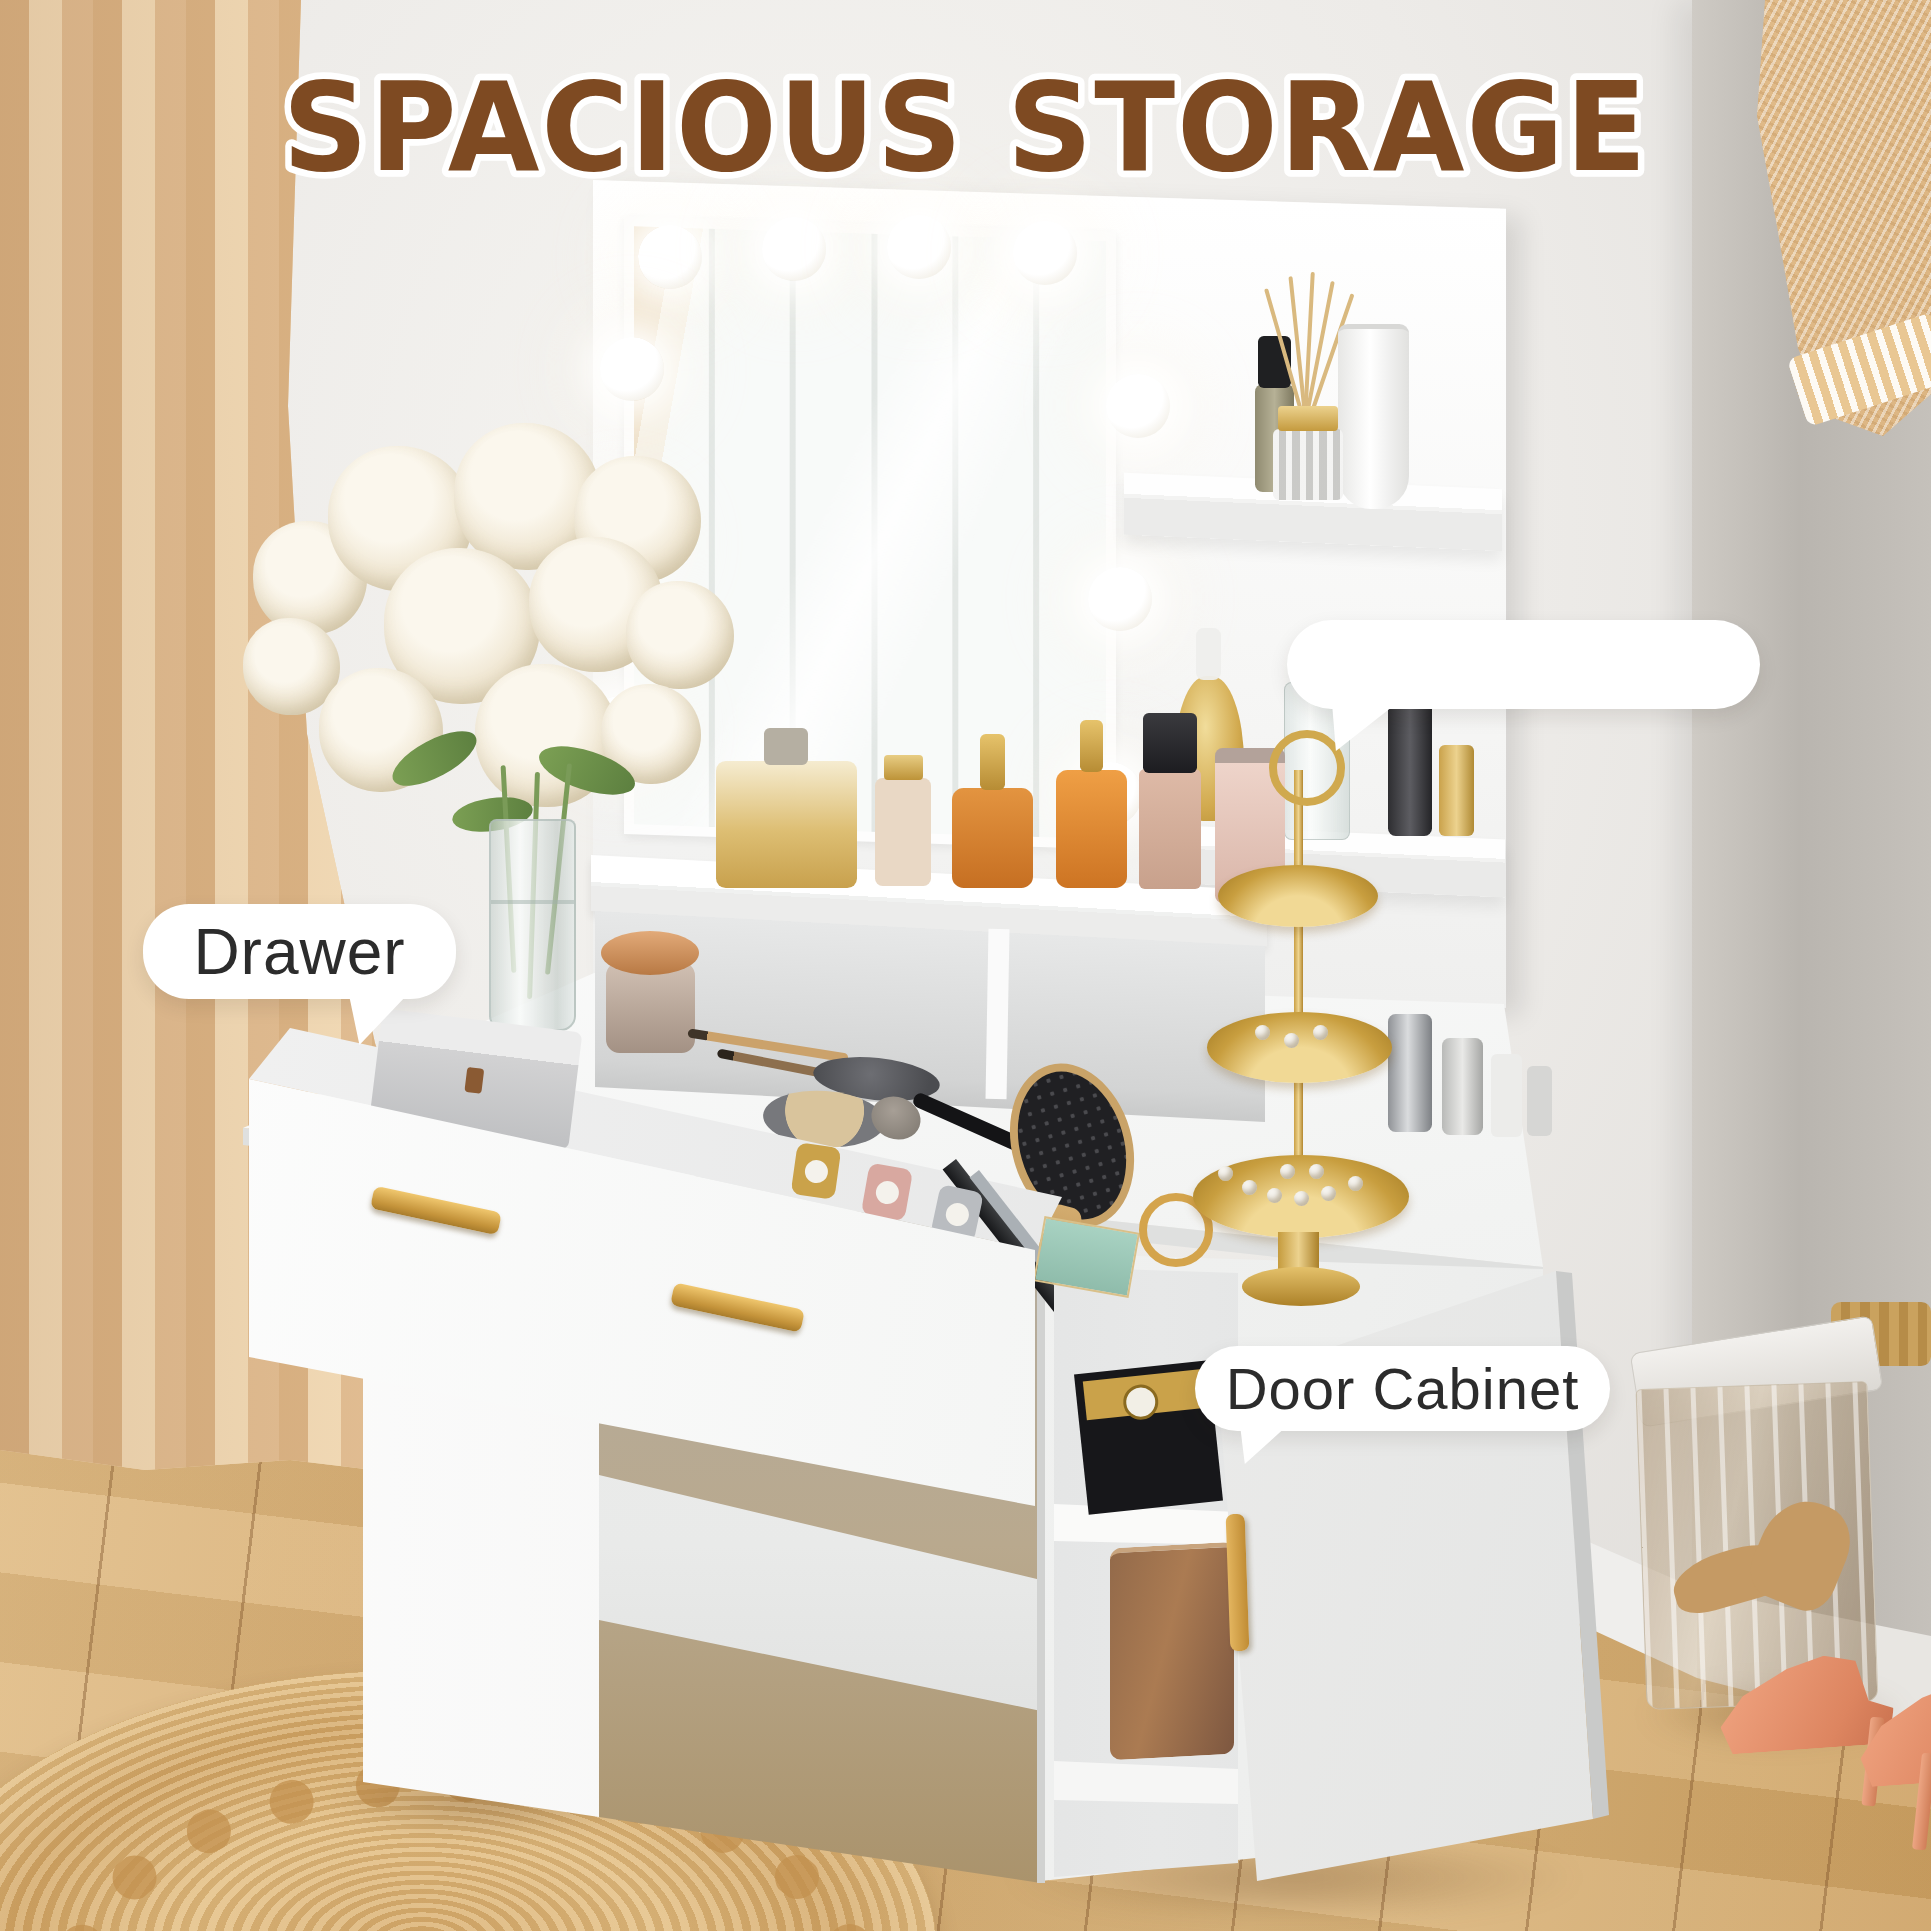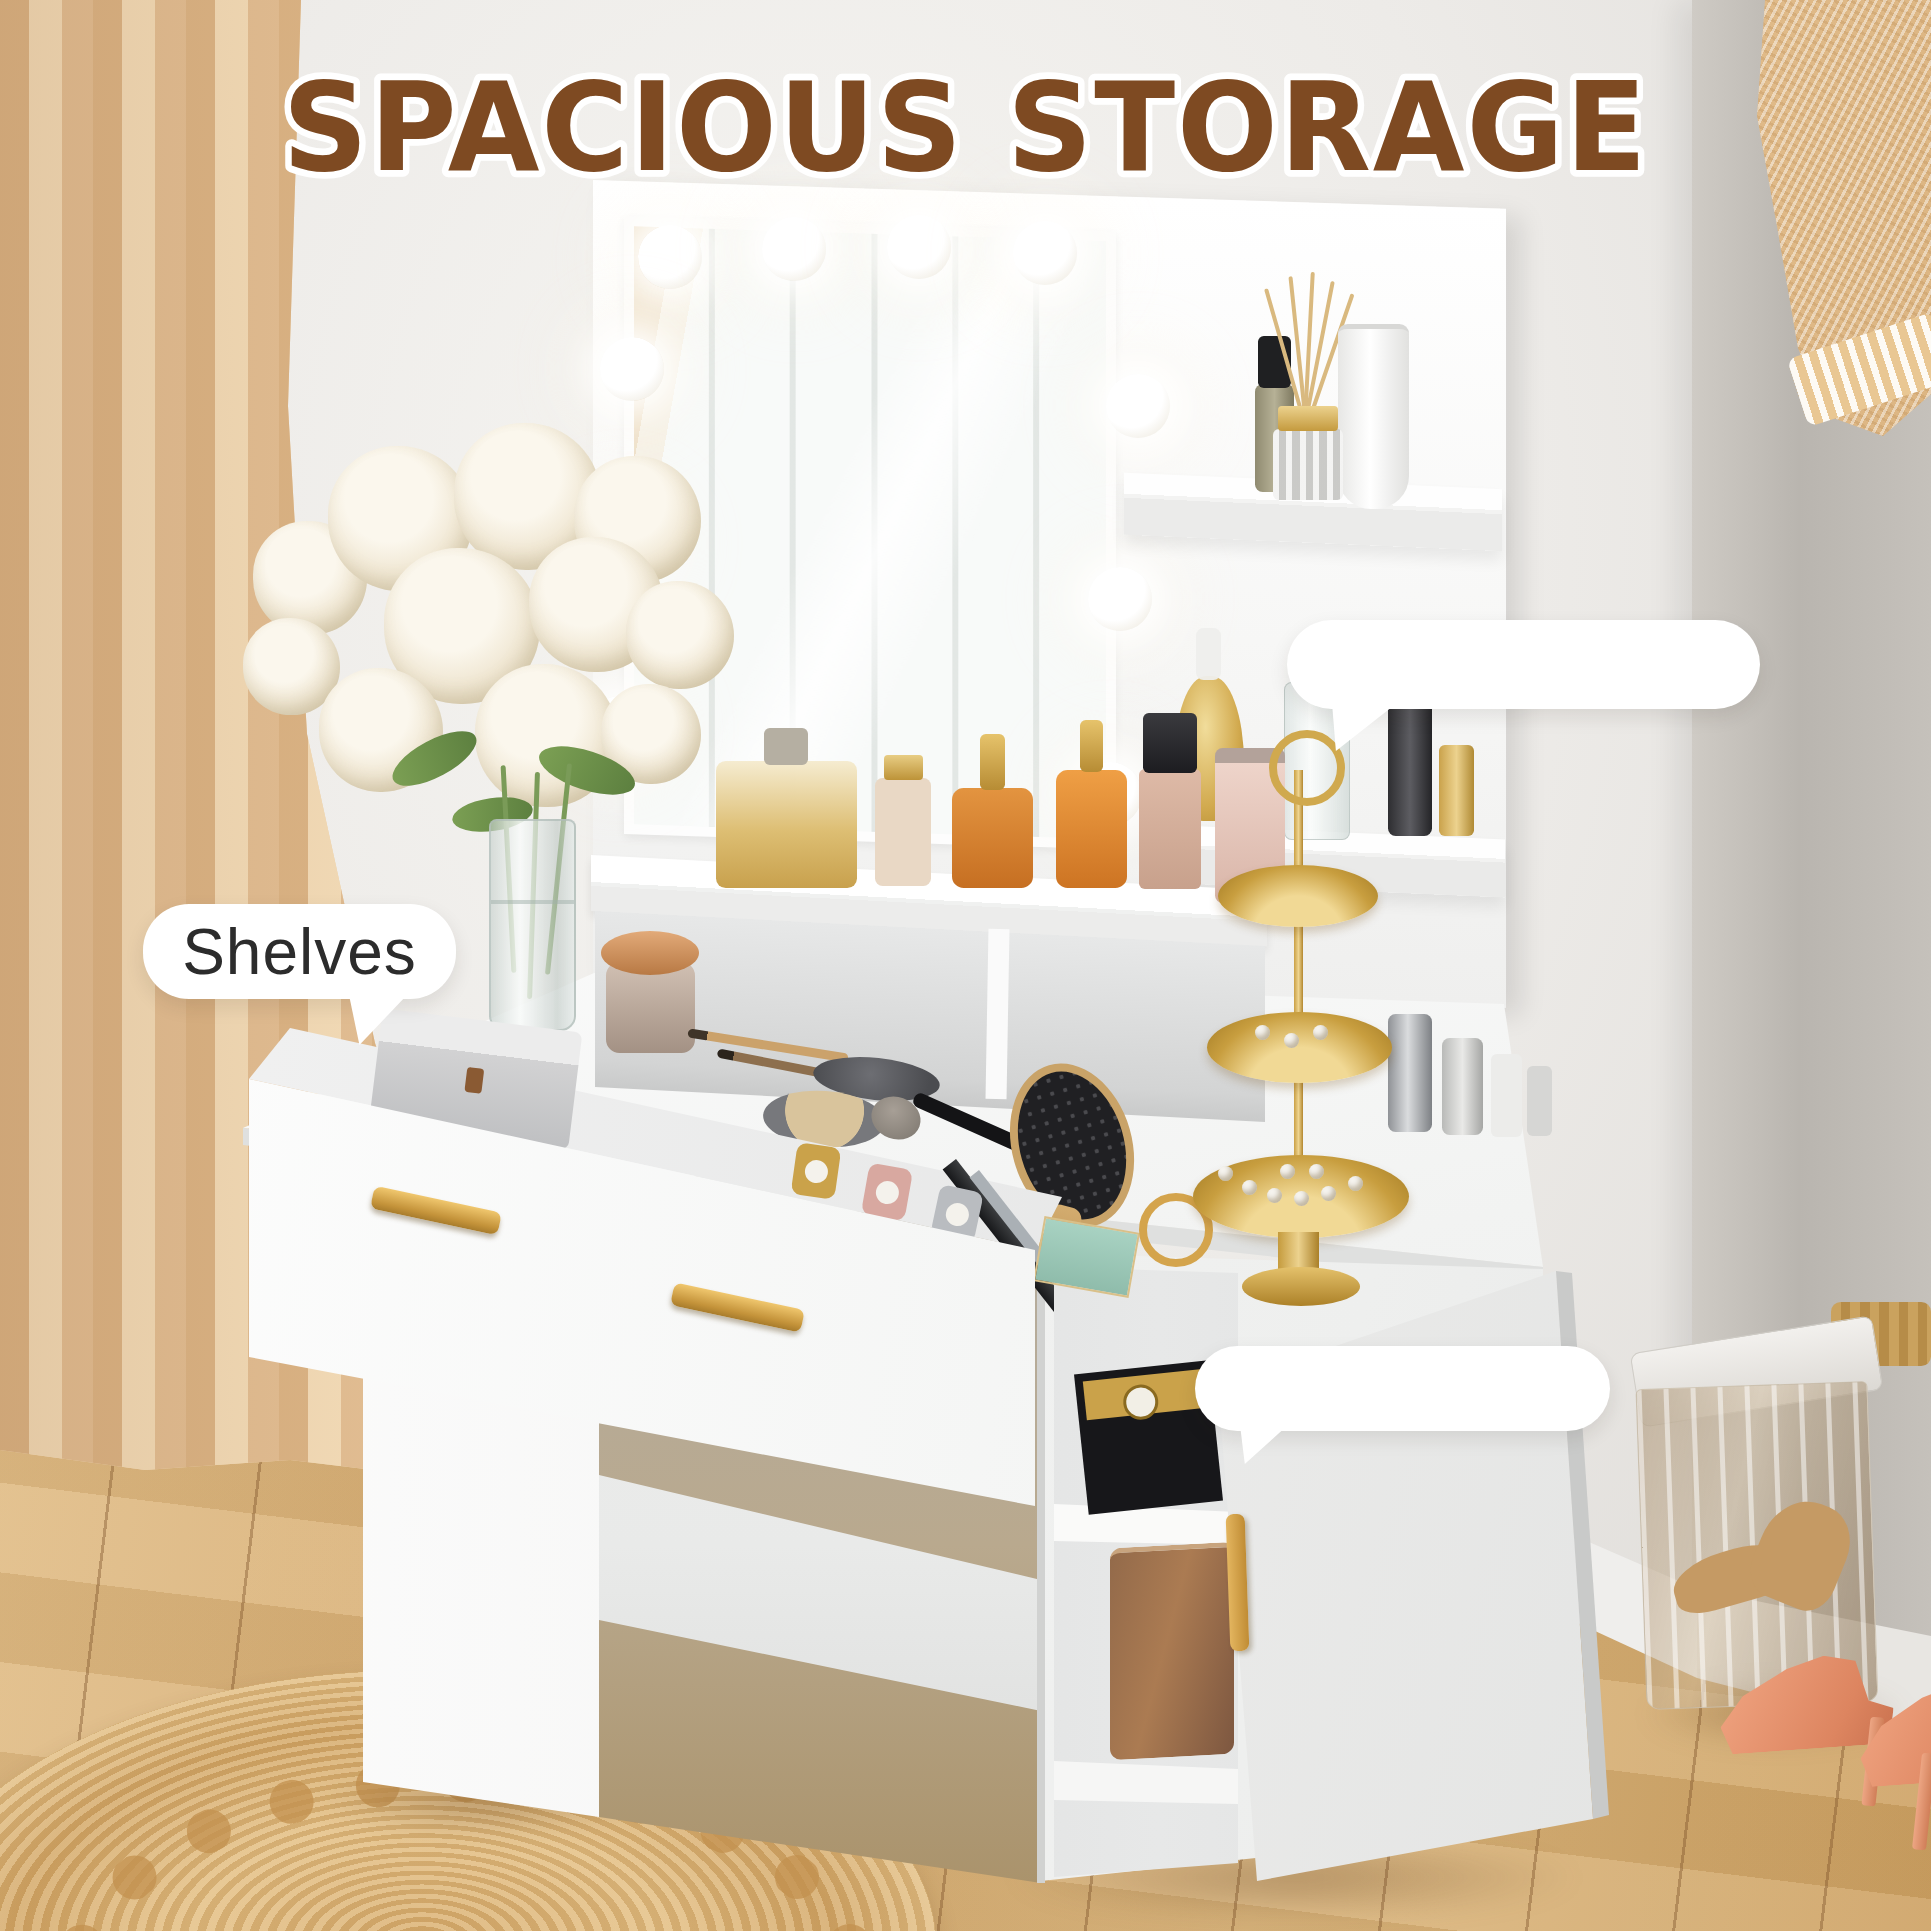--- a/index.html
+++ b/index.html
@@ -471,7 +471,7 @@
   </svg>
 
   <div class="abs bubble bubble-drawer">
-    <span>Shelves</span>
+    <span>Drawer</span>
     <div class="tail"></div>
   </div>
   <div class="abs bubble bubble-shelves">

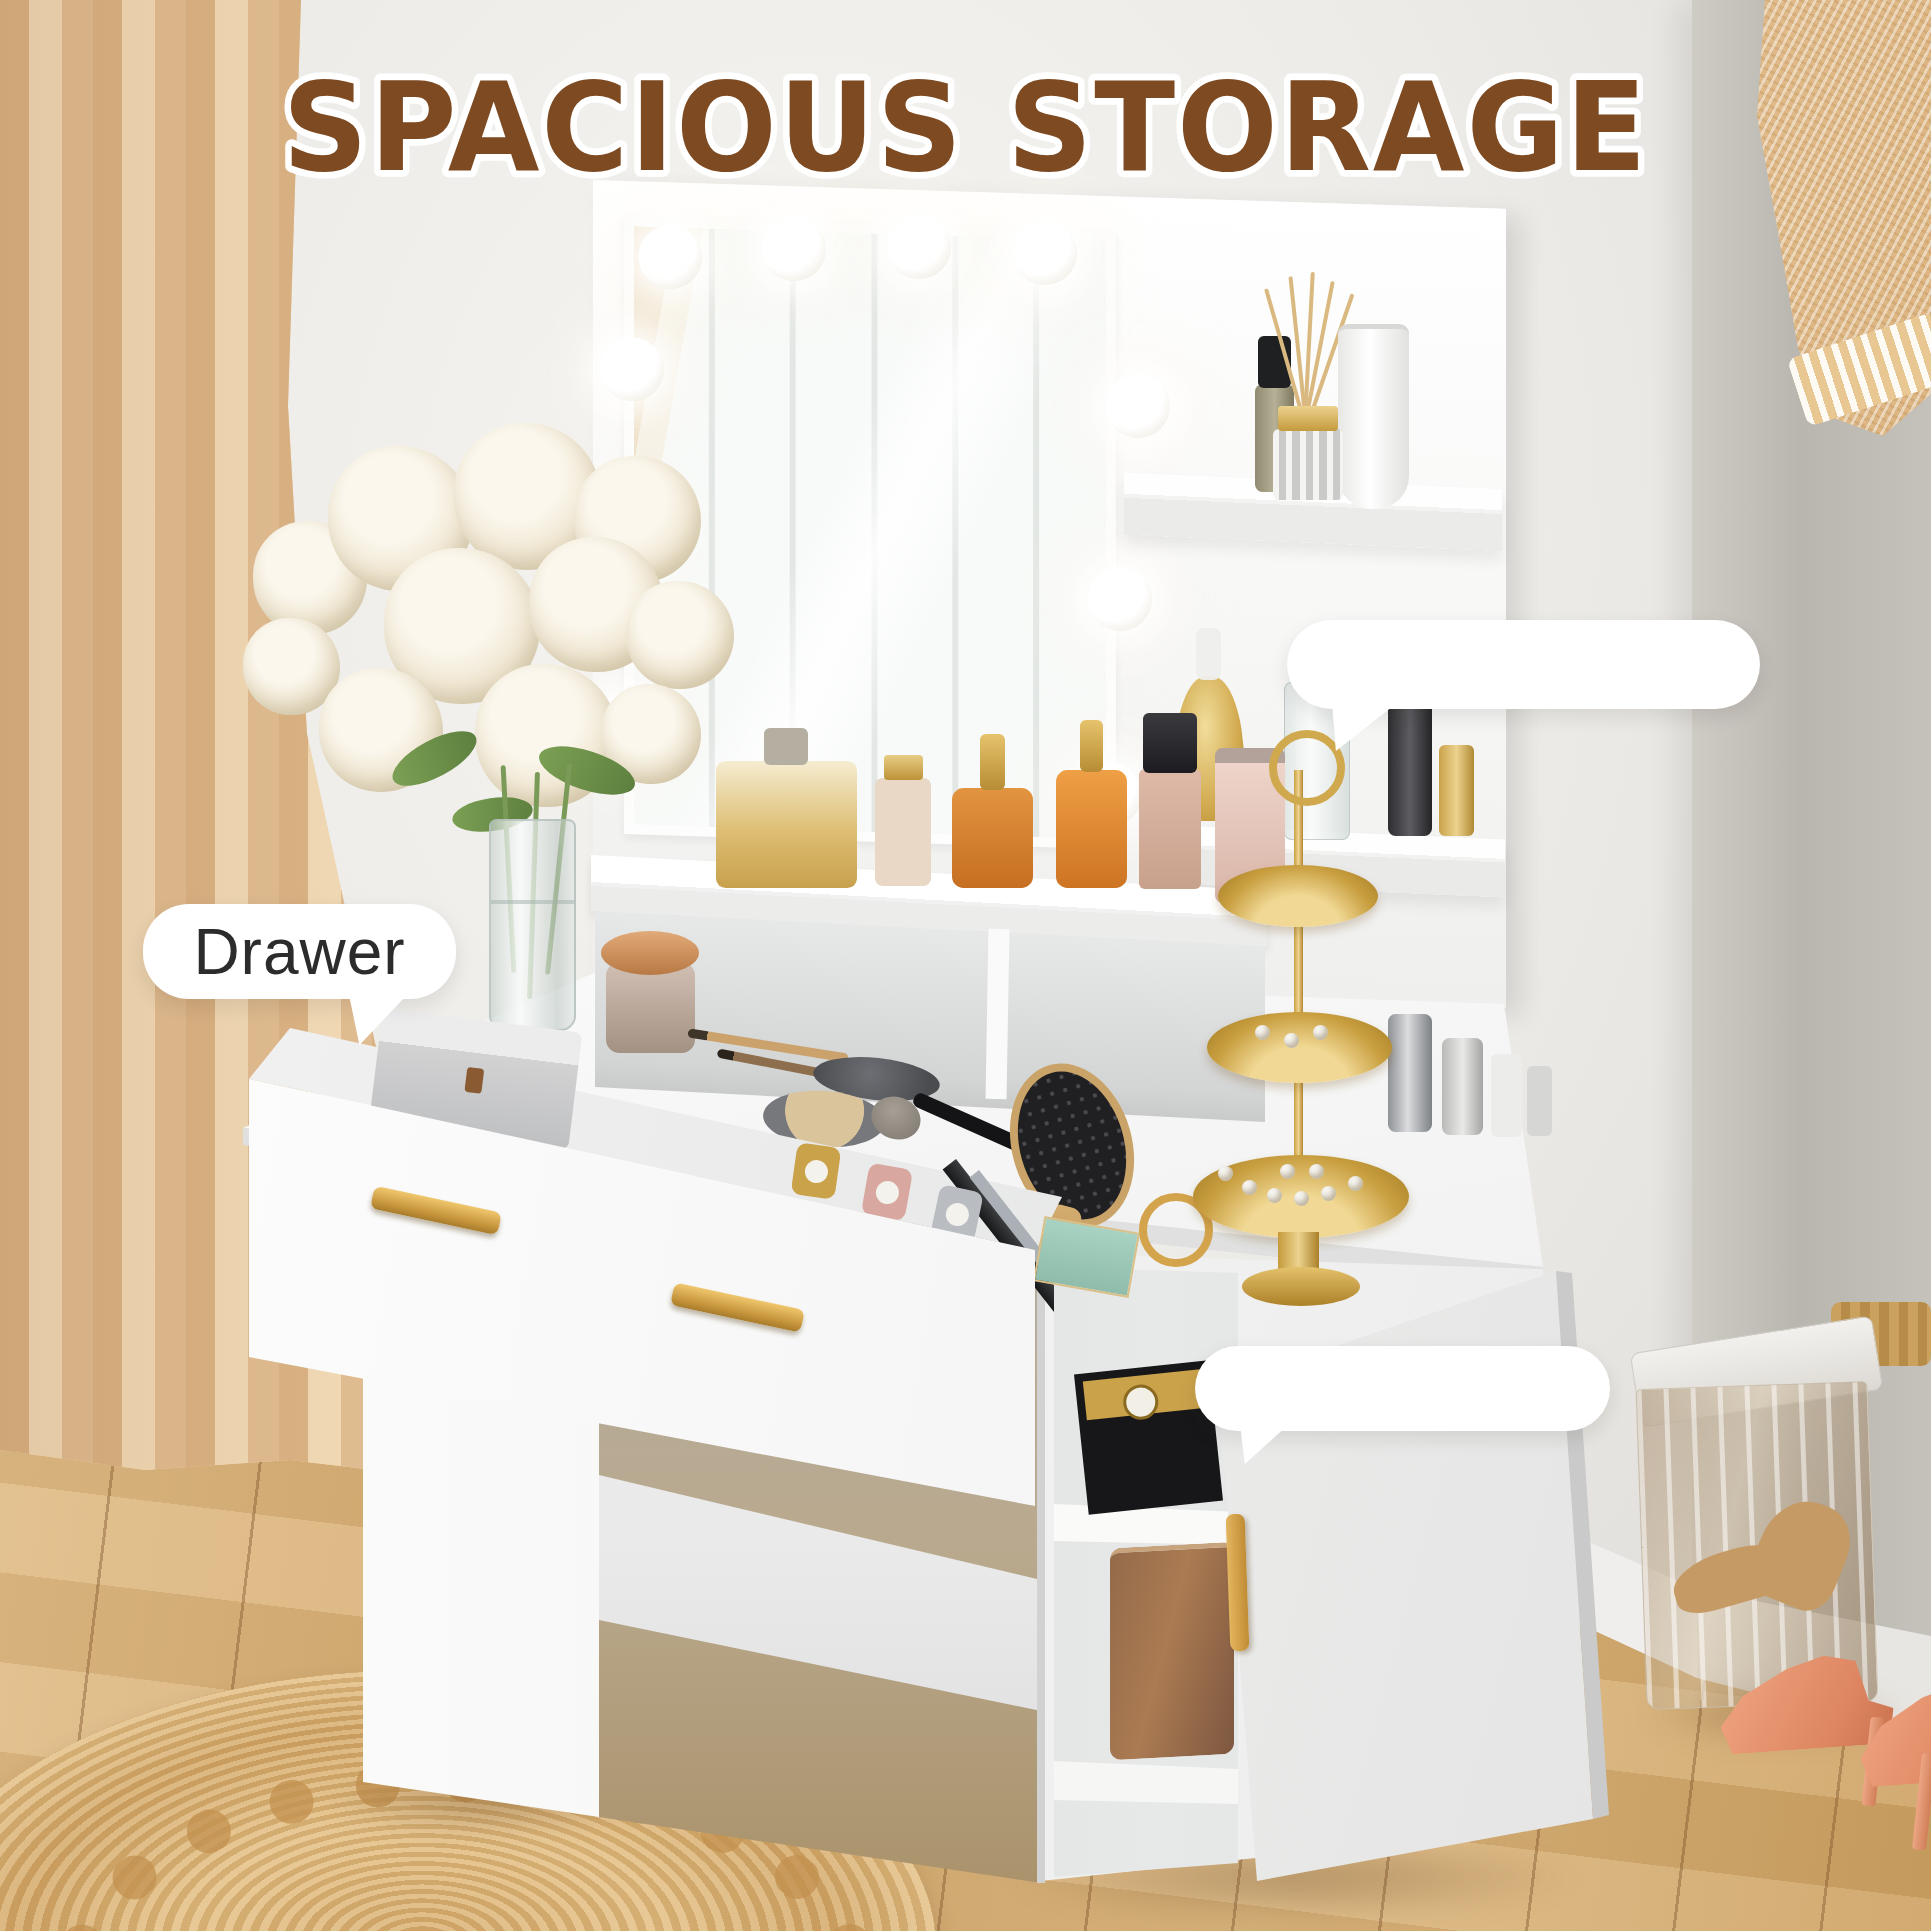--- a/index.html
+++ b/index.html
@@ -478,6 +478,7 @@
     <div class="tail"></div>
   </div>
   <div class="abs bubble bubble-cabinet">
+    <span>Door Cabinet</span>
     <div class="tail"></div>
   </div>
 

